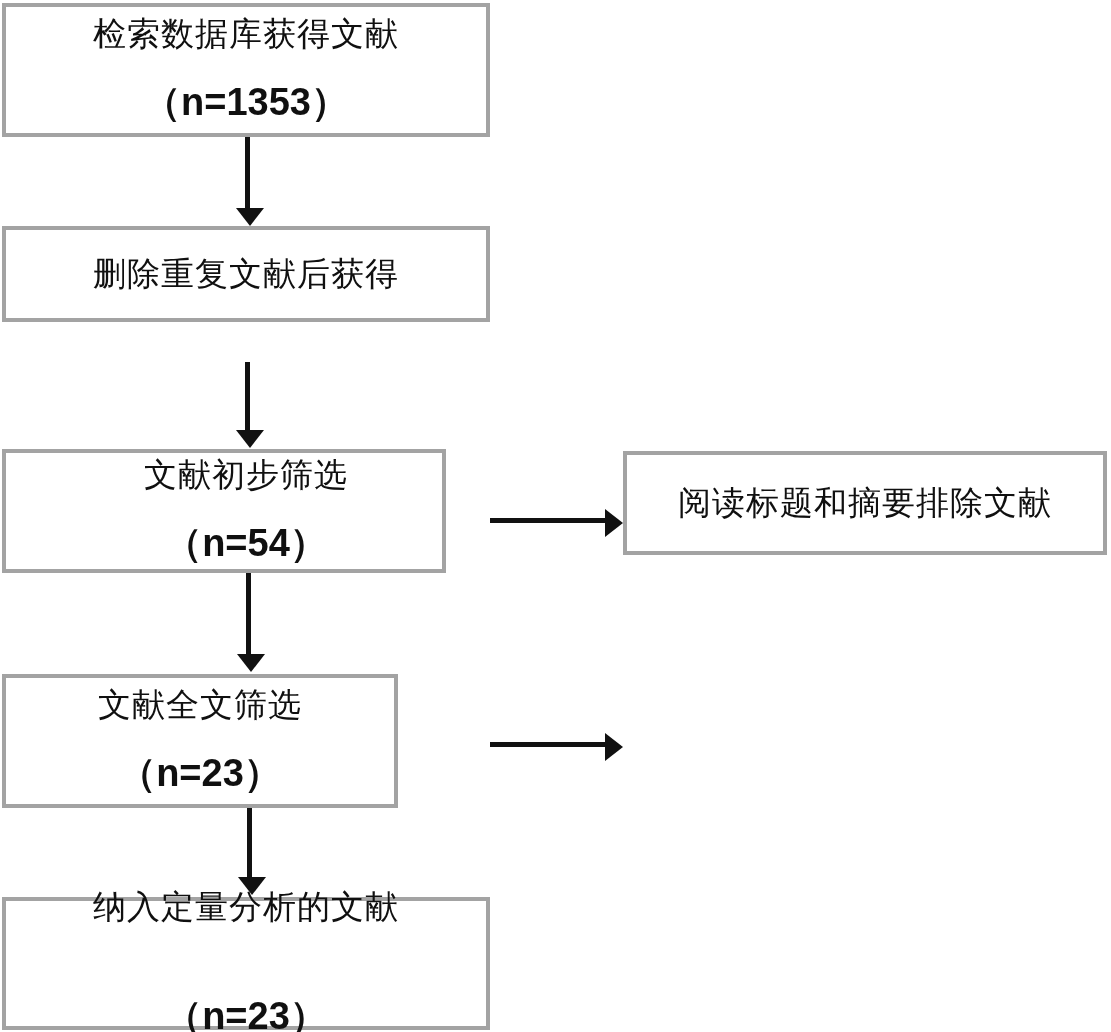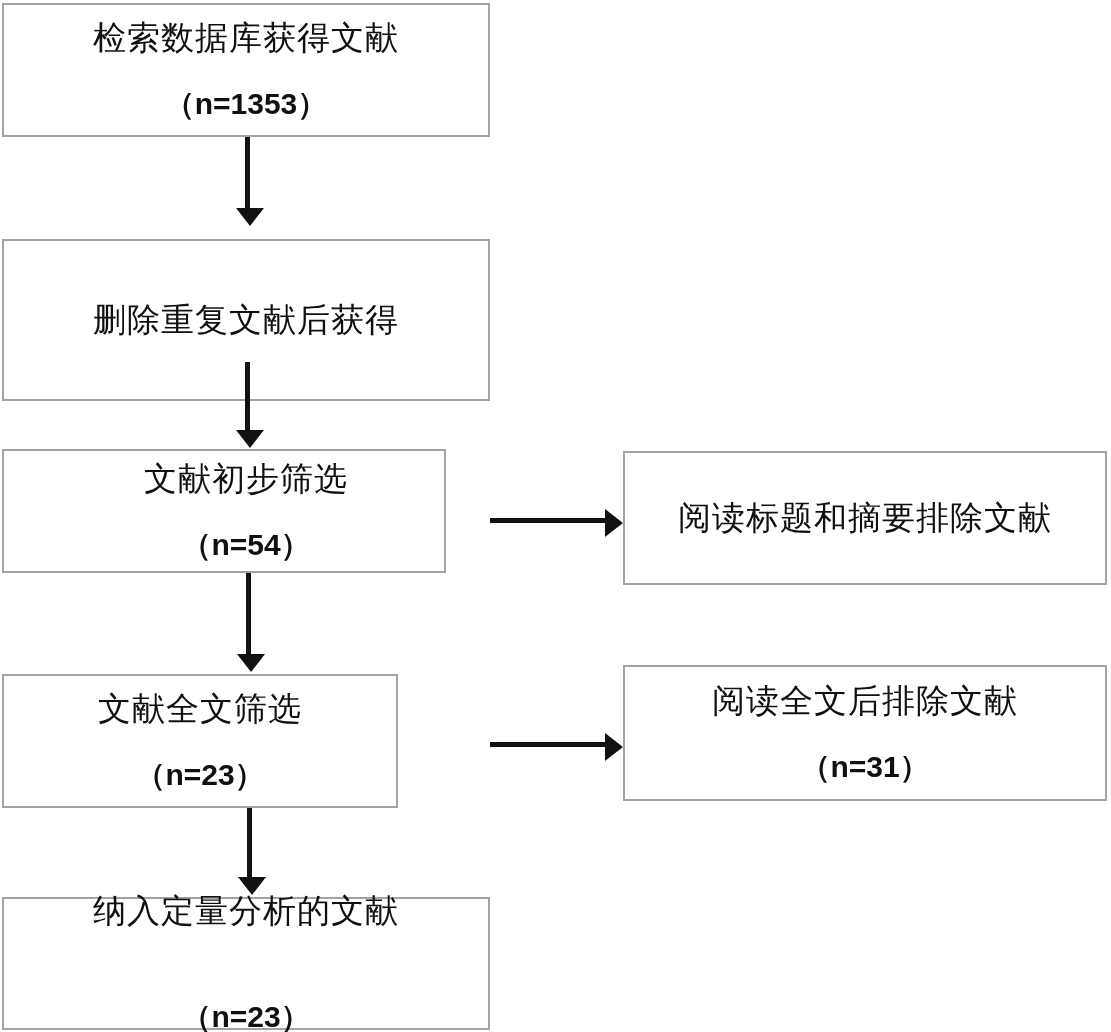--- a/index.html
+++ b/index.html
@@ -21,7 +21,7 @@
   .node {
     position: absolute;
     box-sizing: border-box;
-    border: 2px solid #a3a3a3;
+    border: 4px solid #a3a3a3;
     background: #ffffff;
     display: flex;
     flex-direction: column;

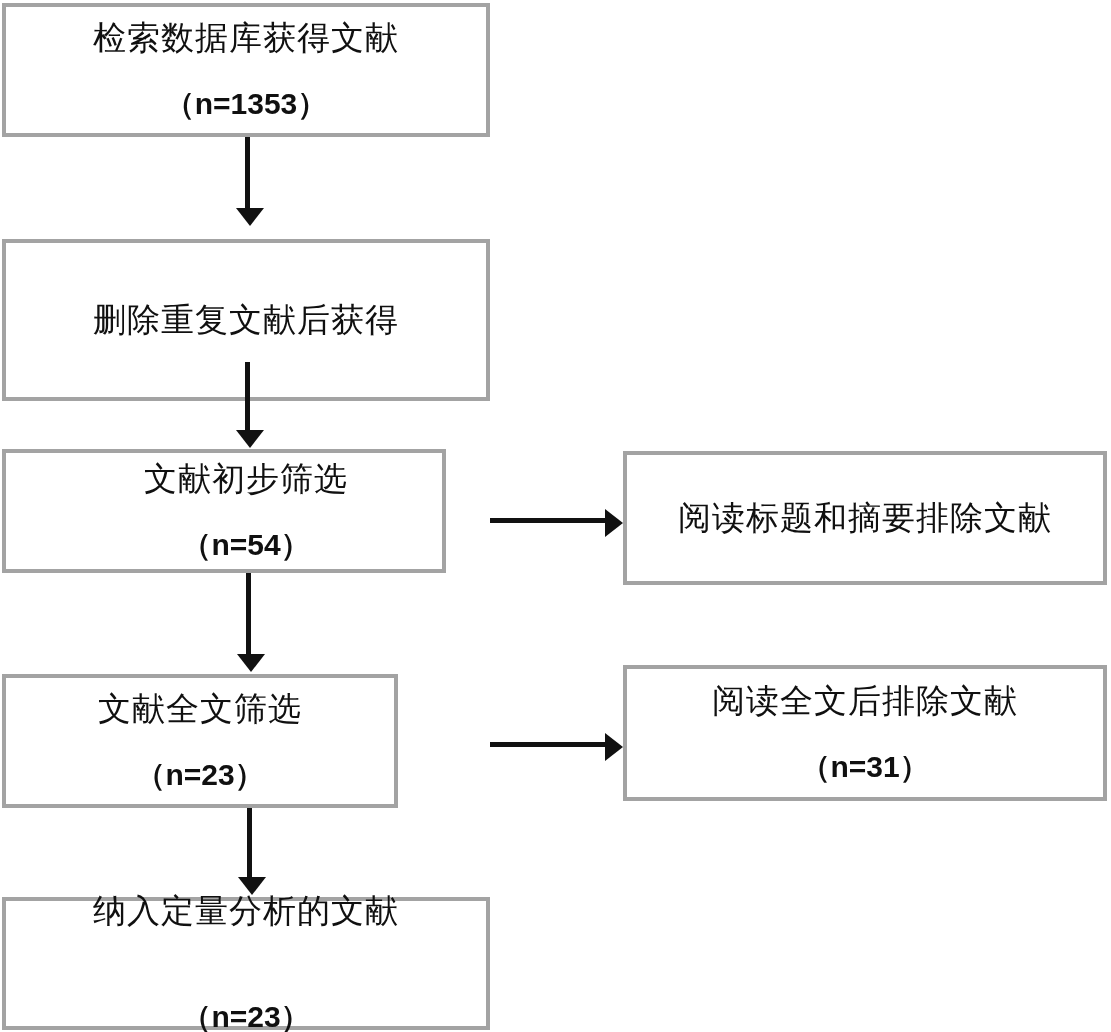--- a/index.html
+++ b/index.html
@@ -40,7 +40,7 @@
   .node-count {
     font-family: "Liberation Sans", "DejaVu Sans", sans-serif;
     font-weight: bold;
-    font-size: 30px;
+    font-size: 38px;
     color: #101010;
     margin-top: 32px;
     white-space: nowrap;

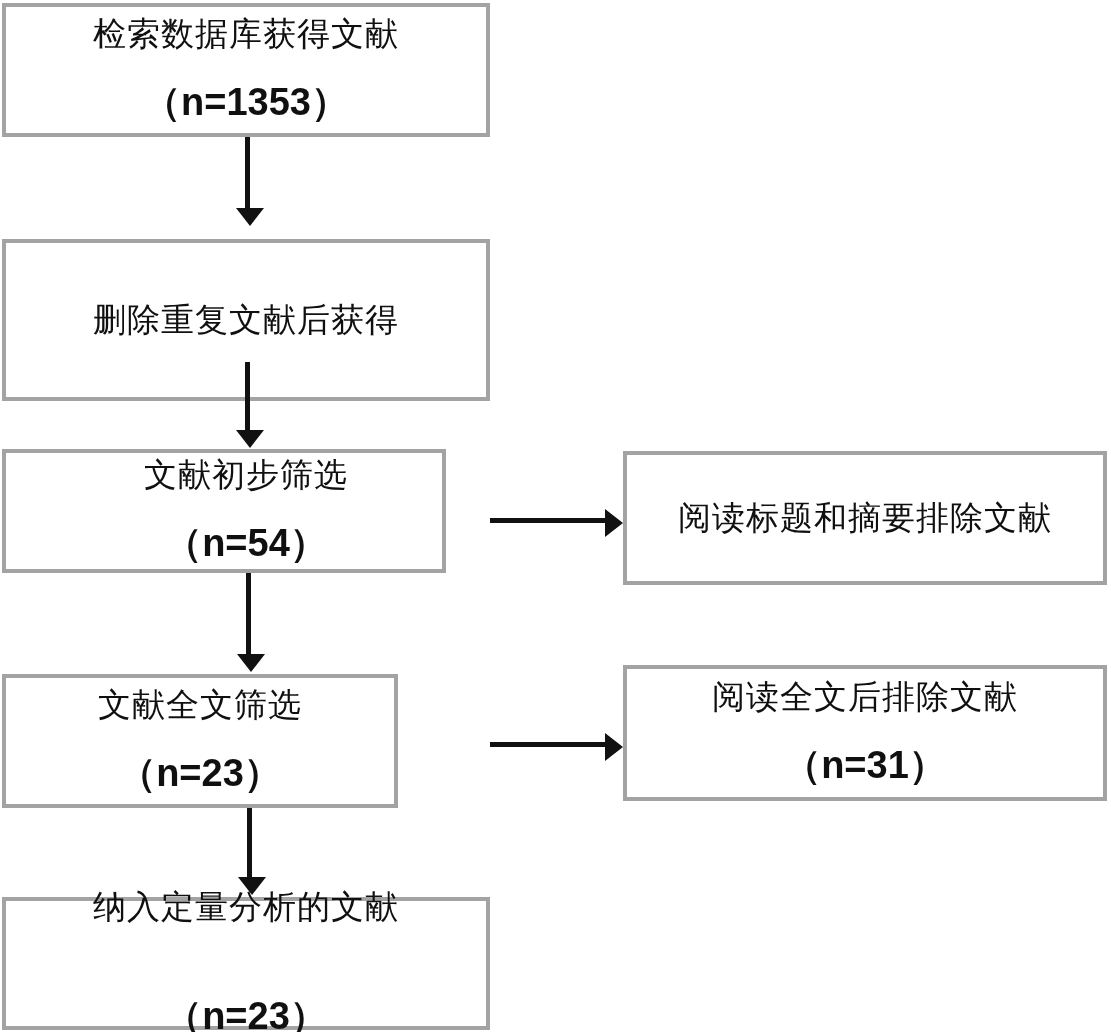--- a/index.html
+++ b/index.html
@@ -47,7 +47,7 @@
   }
   
   #node-records-identified { left: 2px;  top: 3px;   width: 488px; height: 134px; }
-  #node-after-duplicates   { left: 2px;  top: 239px; width: 488px; height: 162px; }
+  #node-after-duplicates   { left: 2px;  top: 226px; width: 488px; height: 96px; }
   #node-initial-screen     { left: 2px;  top: 449px; width: 444px; height: 124px; padding-left: 44px; }
   #node-fulltext-screen    { left: 2px;  top: 674px; width: 396px; height: 134px; }
   #node-included           { left: 2px;  top: 897px; width: 488px; height: 133px; gap: 40px; }

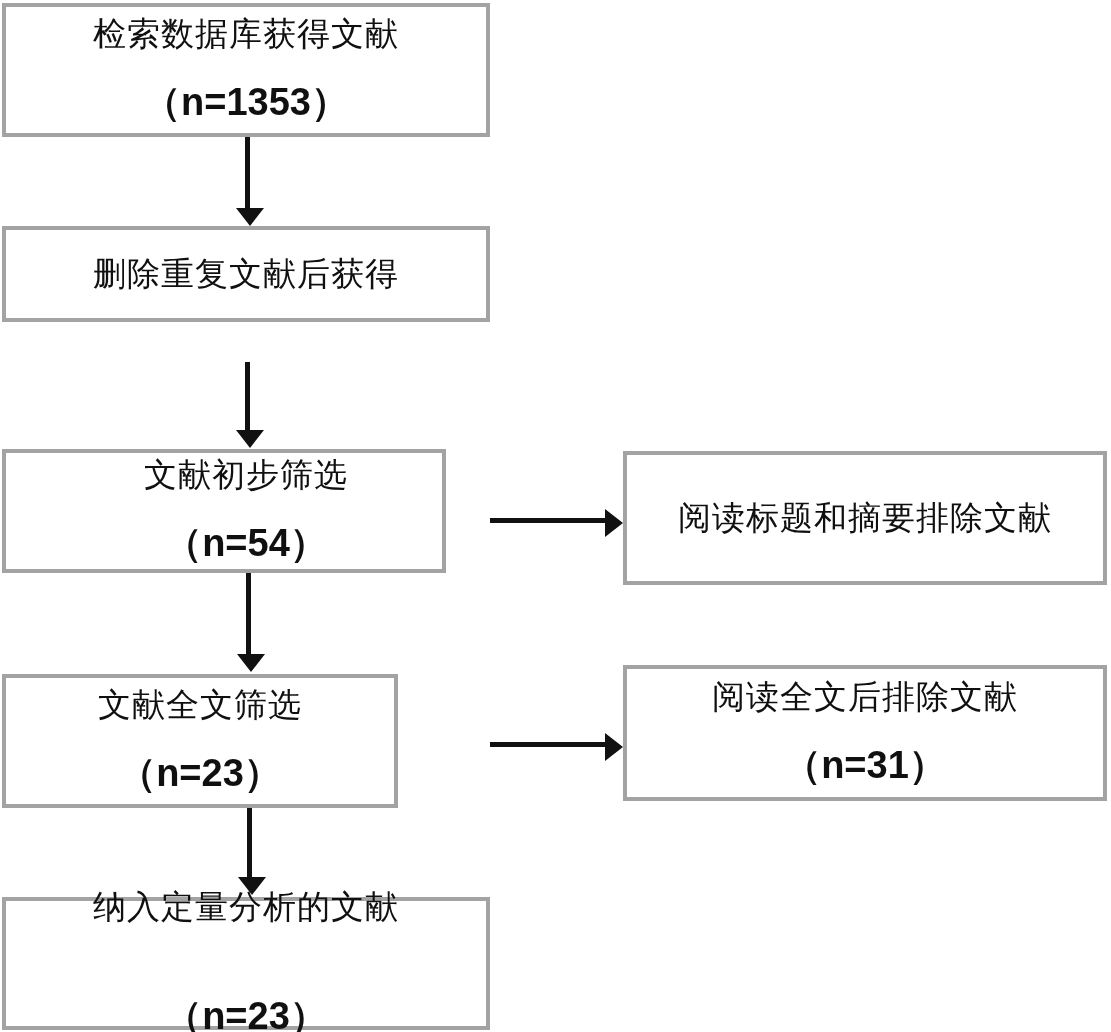--- a/index.html
+++ b/index.html
@@ -52,7 +52,7 @@
   #node-fulltext-screen    { left: 2px;  top: 674px; width: 396px; height: 134px; }
   #node-included           { left: 2px;  top: 897px; width: 488px; height: 133px; gap: 40px; }
   
-  #node-excluded-title-abstract { left: 623px; top: 451px; width: 484px; height: 134px; }
+  #node-excluded-title-abstract { left: 623px; top: 451px; width: 484px; height: 104px; }
   #node-excluded-fulltext       { left: 623px; top: 665px; width: 484px; height: 136px; }
 
   

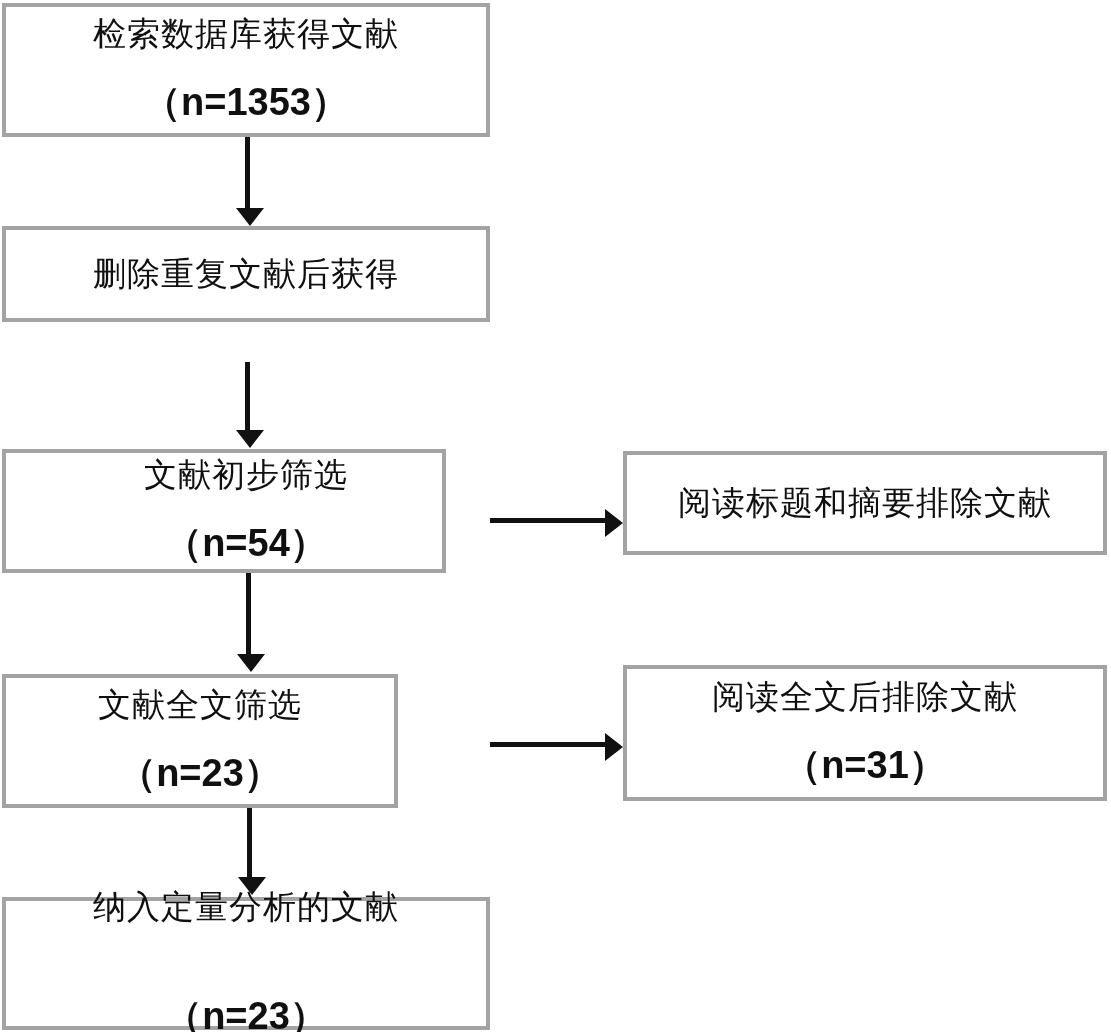--- a/index.html
+++ b/index.html
@@ -133,10 +133,6 @@
 
   <div class="h-arrow" id="arrow-side-2"></div>
 
-  <div class="node" id="node-excluded-fulltext">
-    <div class="node-title">阅读全文后排除文献</div>
-    <div class="node-count">（n=31）</div>
-  </div>
 
   <div class="v-arrow" id="arrow-4"></div>
 

